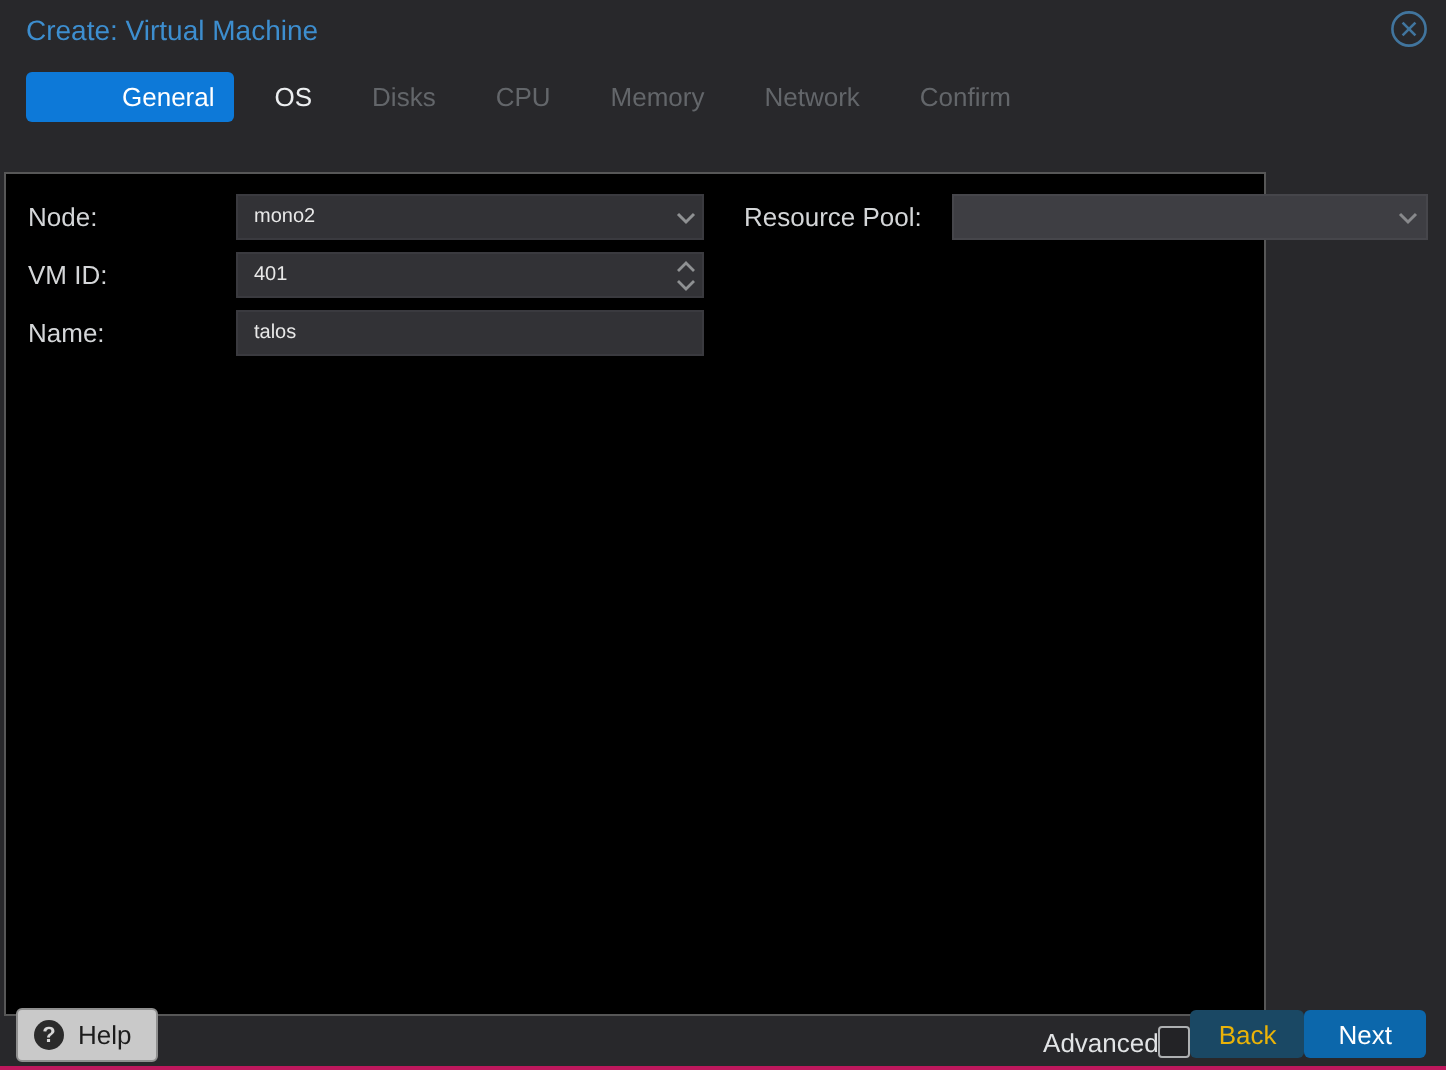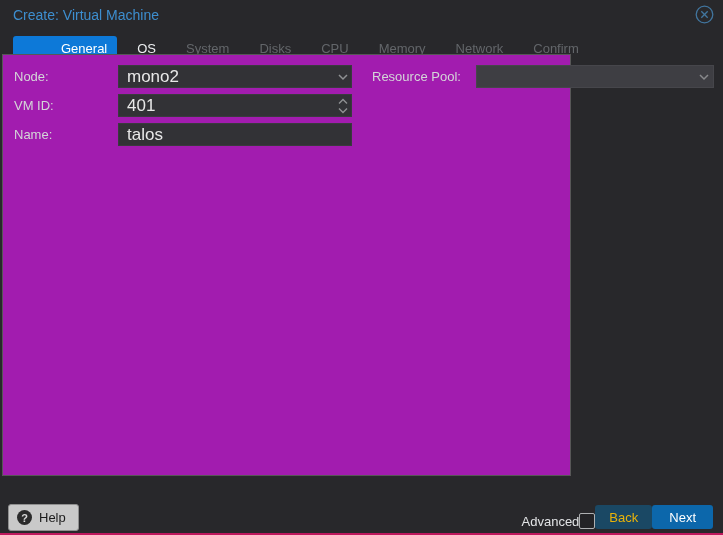--- a/index.html
+++ b/index.html
@@ -107,7 +107,6 @@
   <div class="tabbar">
     <div class="tab active">General</div>
     <div class="tab enabled">OS</div>
-    <div class="tab">System</div>
     <div class="tab">Disks</div>
     <div class="tab">CPU</div>
     <div class="tab">Memory</div>

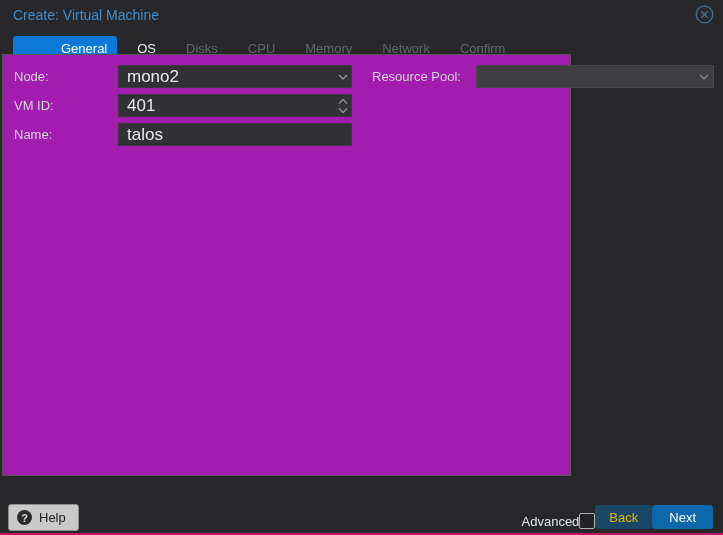--- a/index.html
+++ b/index.html
@@ -37,9 +37,9 @@
   .tab.enabled { color: #edeff1; }
   
   .panel {
-    position: absolute; left: 2px; top: 54px;
-    width: 569px; height: 422px;
-    background: #a21caf;
+    position: absolute; left: 2px; top: 86px;
+    width: 631px; height: 422px;
+    background: #000000;
     border: 1px solid #575757;
   }
   .f-label { position: absolute; color: #d4d6d8; }

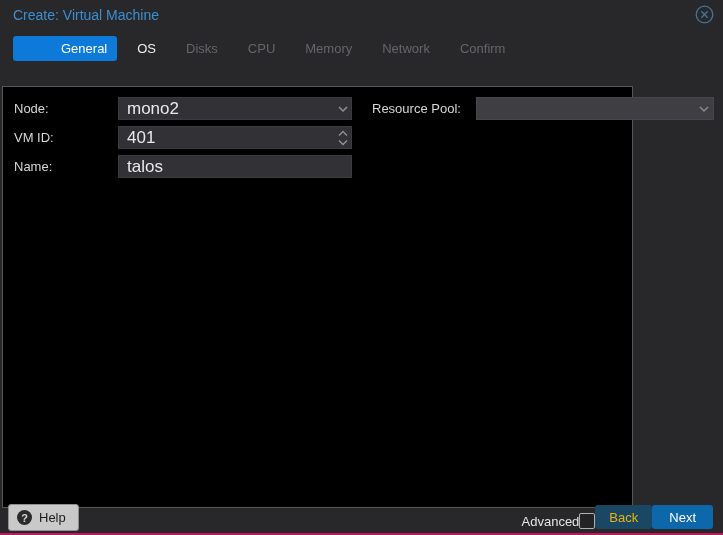--- a/index.html
+++ b/index.html
@@ -47,7 +47,7 @@
     position: absolute; height: 23px;
     background: #323236; border: 1px solid #3a3a3f;
     color: #e8e8e8; font-family: "Liberation Sans", sans-serif;
-    font-size: 17px; padding: 0 38px 0 8px; outline: none;
+    font-size: 10px; padding: 0 38px 0 8px; outline: none;
   }
   .field.plain { padding-right: 8px; }
   .field.disabled-like { background: #3e3e43; border-color: #46464b; }

